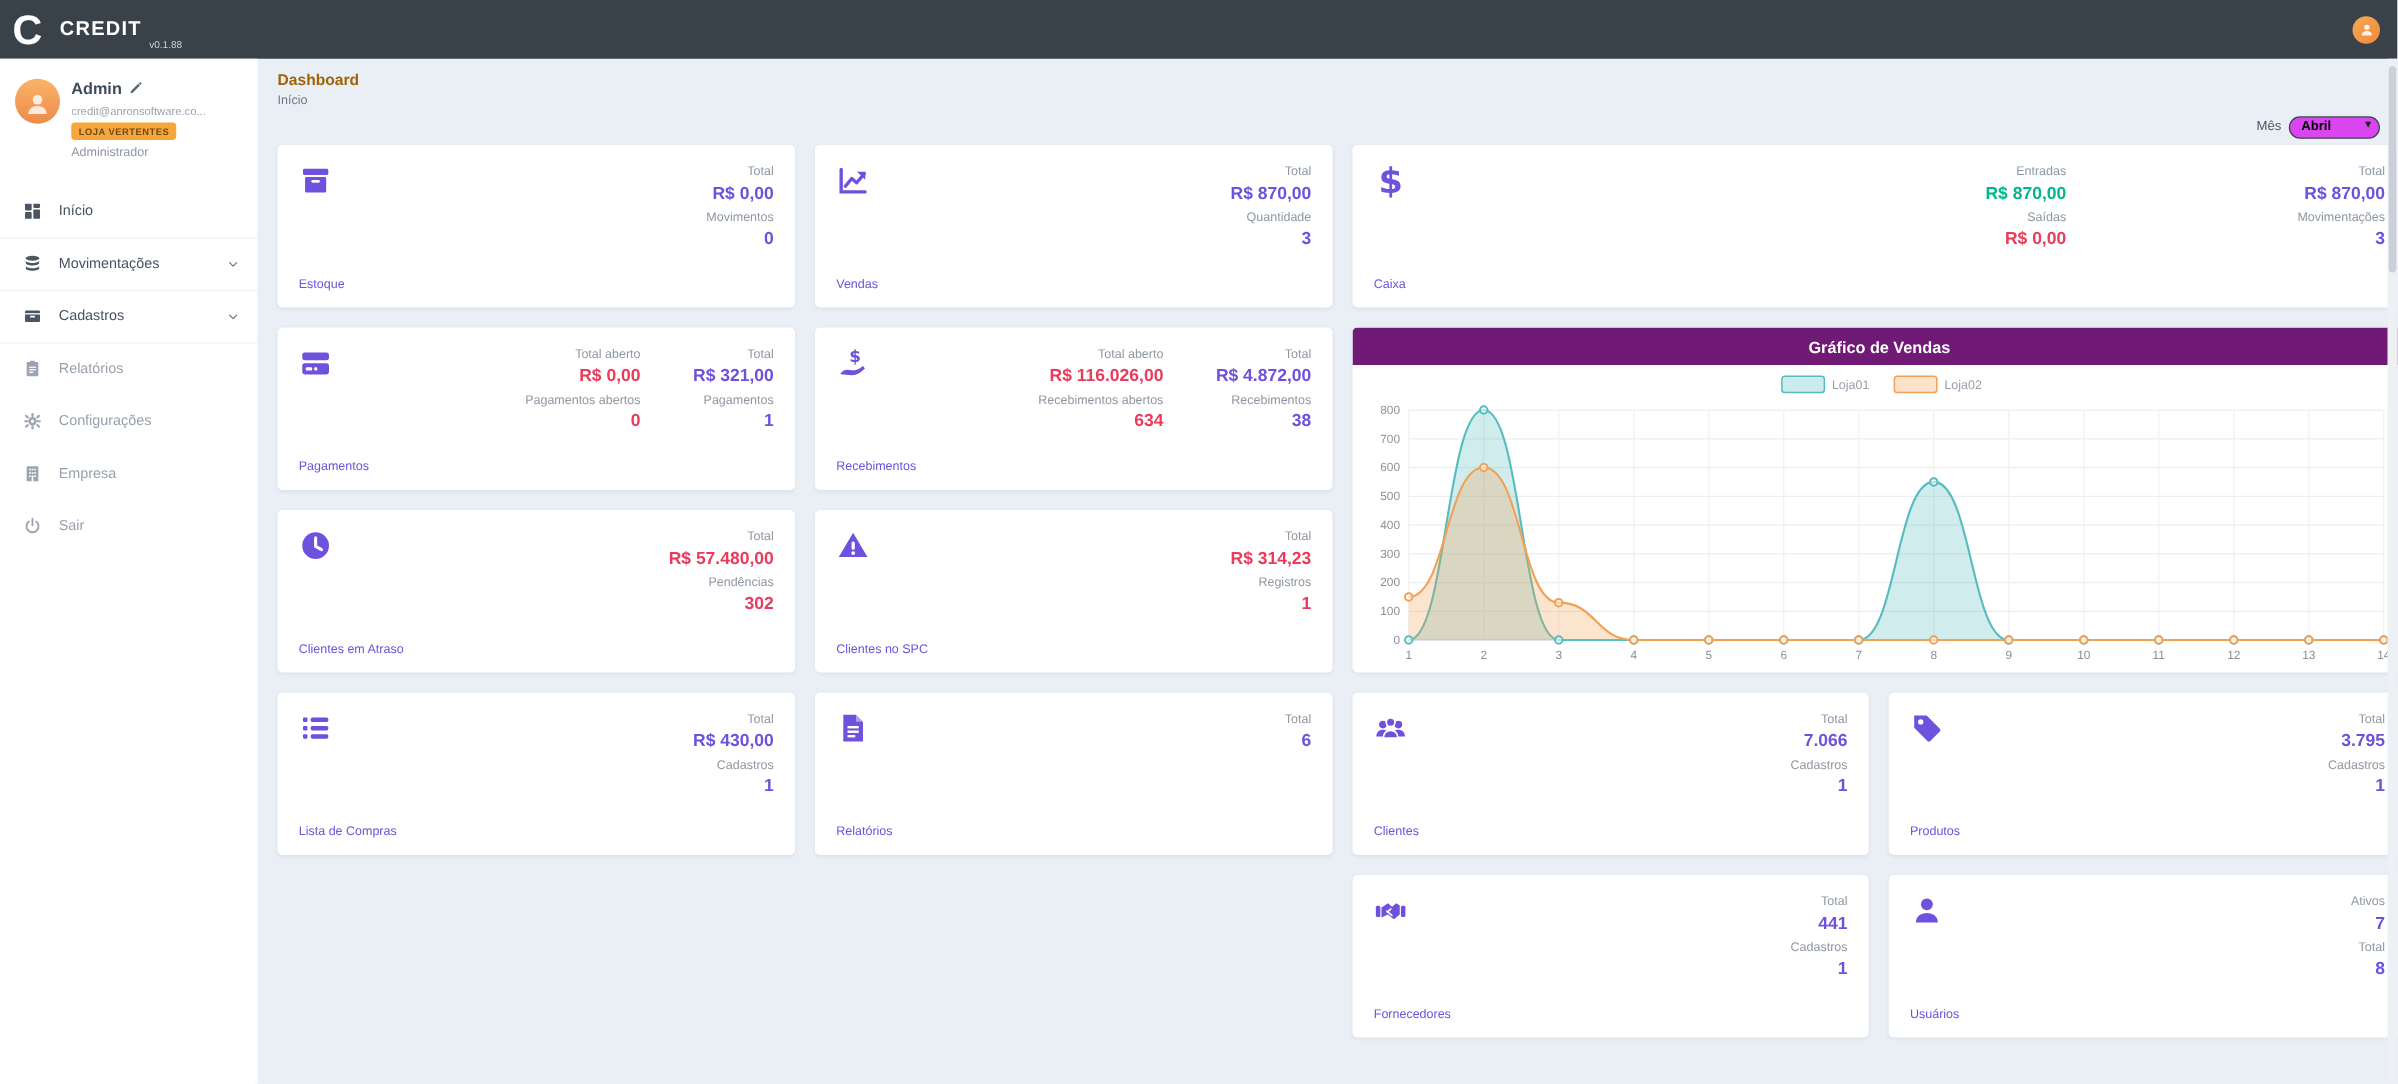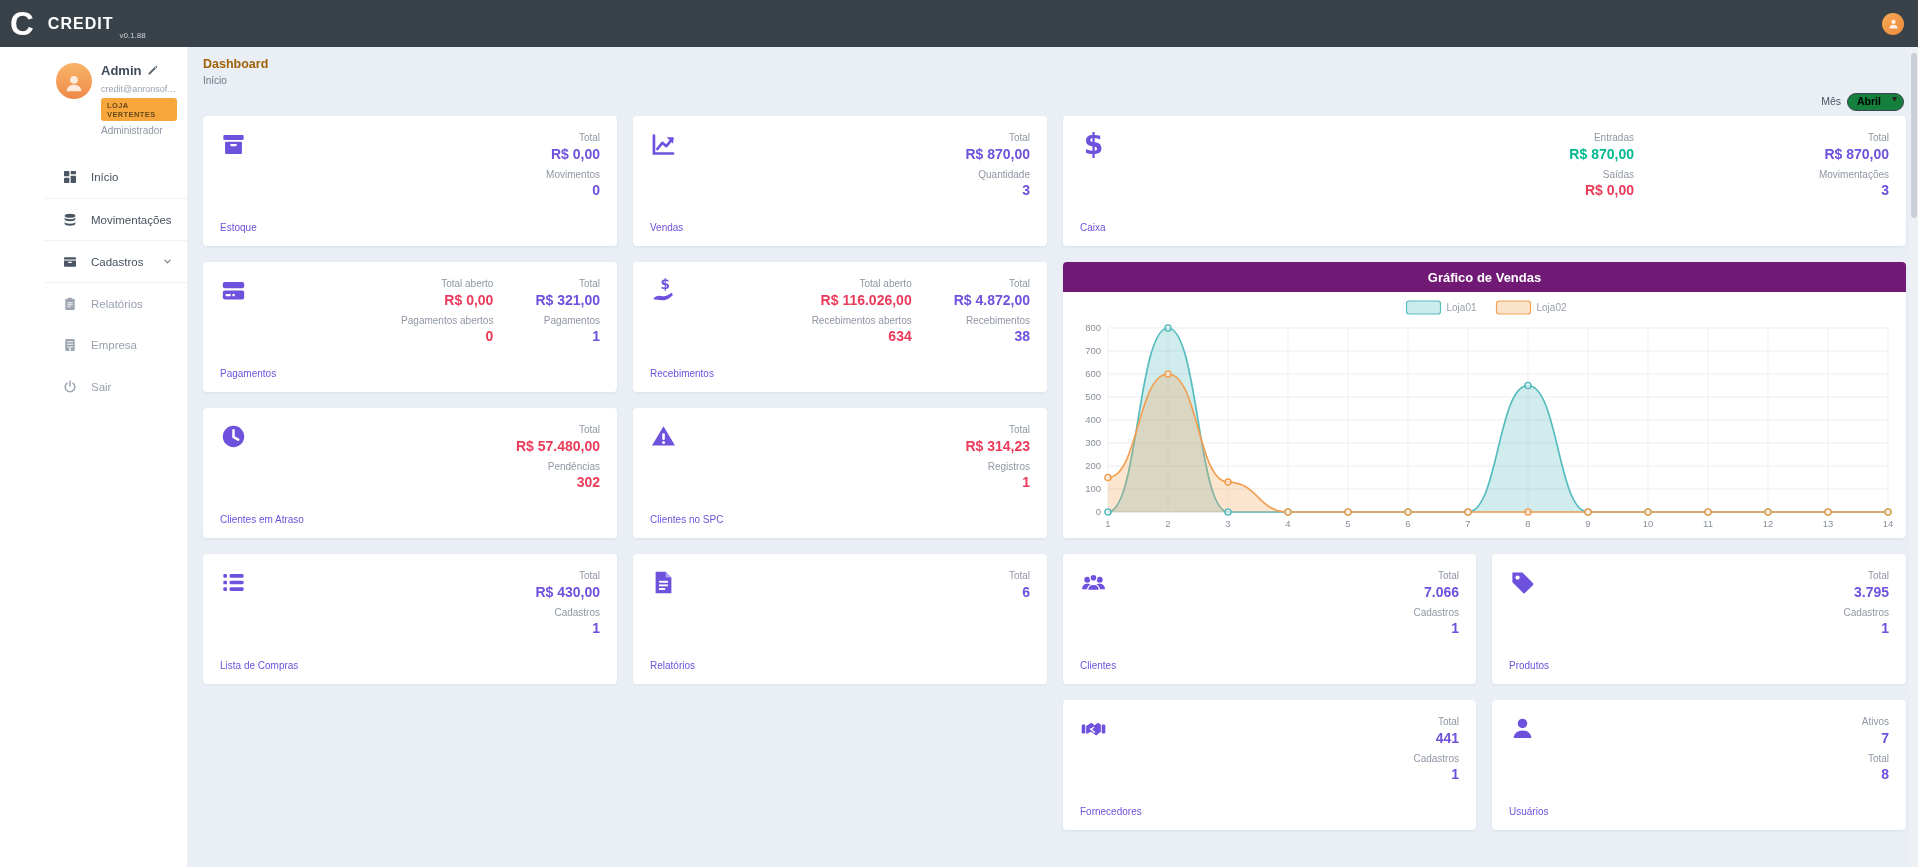--- a/index.html
+++ b/index.html
@@ -22,7 +22,7 @@
   .topbar-avatar svg{width:13px;height:13px;}
   
   .body-row{display:flex;height:820px;}
-  .sidebar{width:187px;flex-shrink:0;background:#fff;height:100%;padding-left:44px;}
+  .sidebar{width:206px;flex-shrink:0;background:#fff;height:100%;}
   .main{flex:1;padding:10px 12px 0 16px;overflow:hidden;}
   
   .profile{display:flex;padding:16px 10px 12px 12px;gap:9px;}

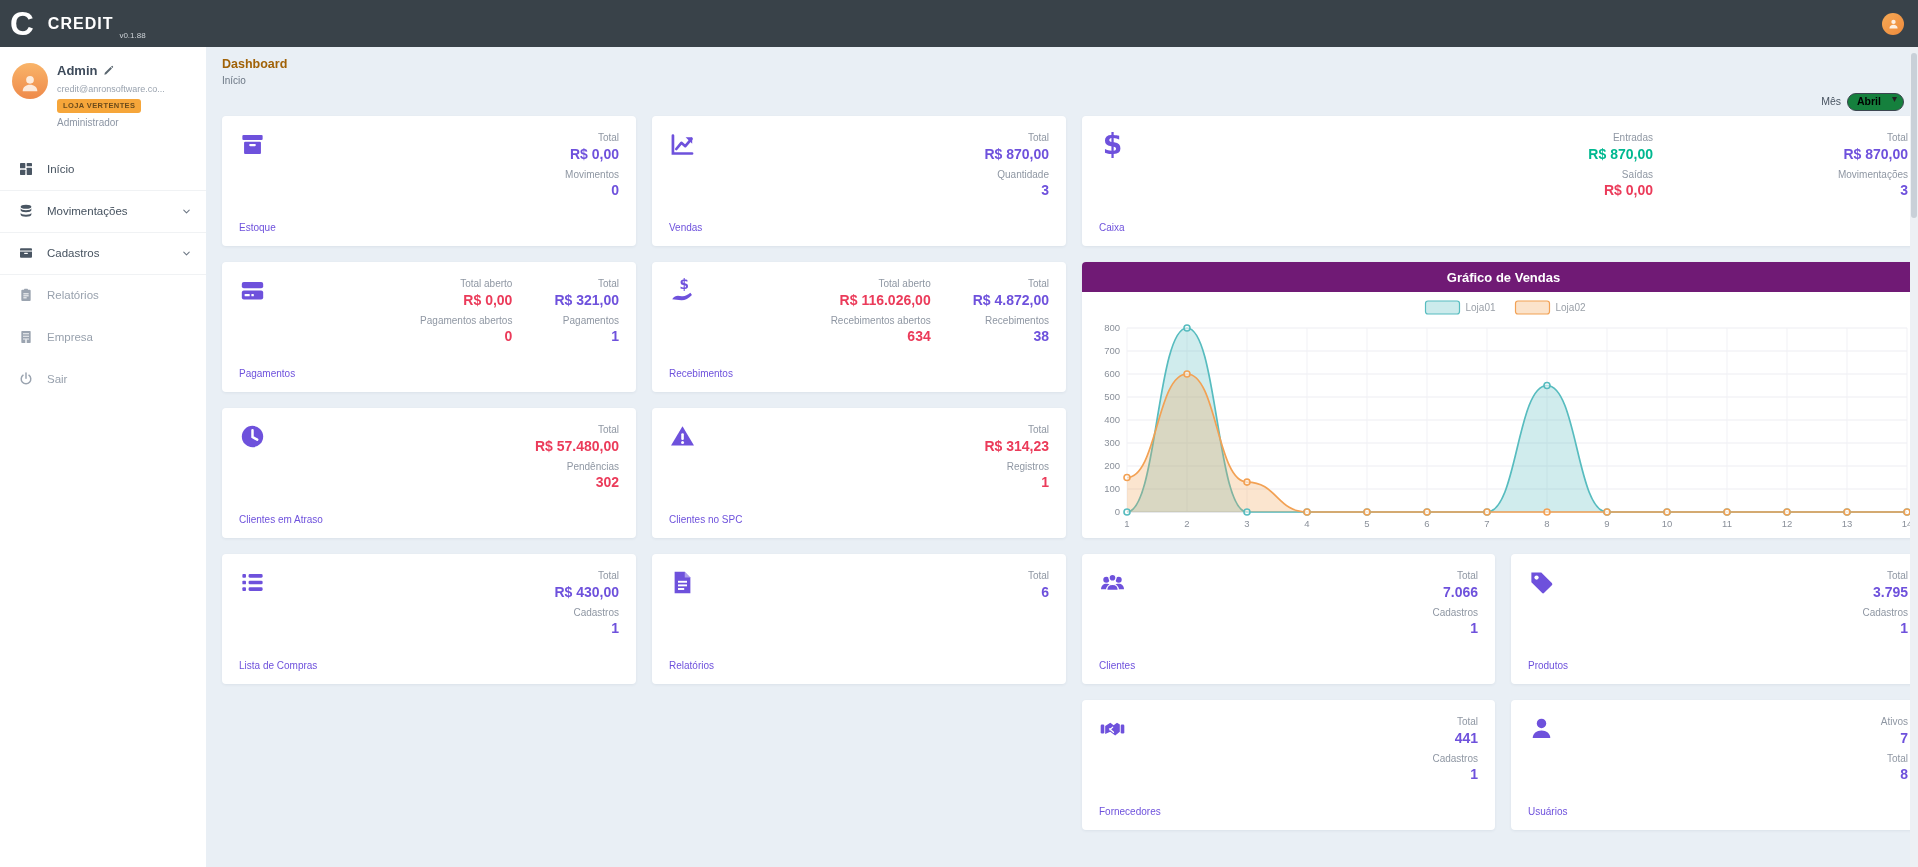--- a/index.html
+++ b/index.html
@@ -52,8 +52,8 @@
   .filter-label{font-size:10.5px;color:#4a5562;}
   .select-wrap{position:relative;display:inline-block;}
   .select-wrap::after{content:"▾";position:absolute;right:7px;top:2px;font-size:10px;color:#222;pointer-events:none;}
-  select.month-select{appearance:none;-webkit-appearance:none;background:#15803d;border:1px solid #3c4650;border-radius:9px;
-    font-size:10.5px;font-weight:bold;padding:1px 22px 2px 9px;height:18px;font-family:"Liberation Sans",sans-serif;cursor:pointer;}
+  select.month-select{appearance:none;-webkit-appearance:none;background:#d946ef;border:1px solid #3c4650;border-radius:9px;
+    font-size:10.5px;font-weight:bold;padding:1px 38px 2px 9px;height:18px;font-family:"Liberation Sans",sans-serif;cursor:pointer;}
   
   .grid{display:grid;grid-template-columns:844px 843px;gap:16px;align-items:start;}
   .left-grid{display:grid;grid-template-columns:414px 414px;gap:16px;grid-auto-rows:130px;}

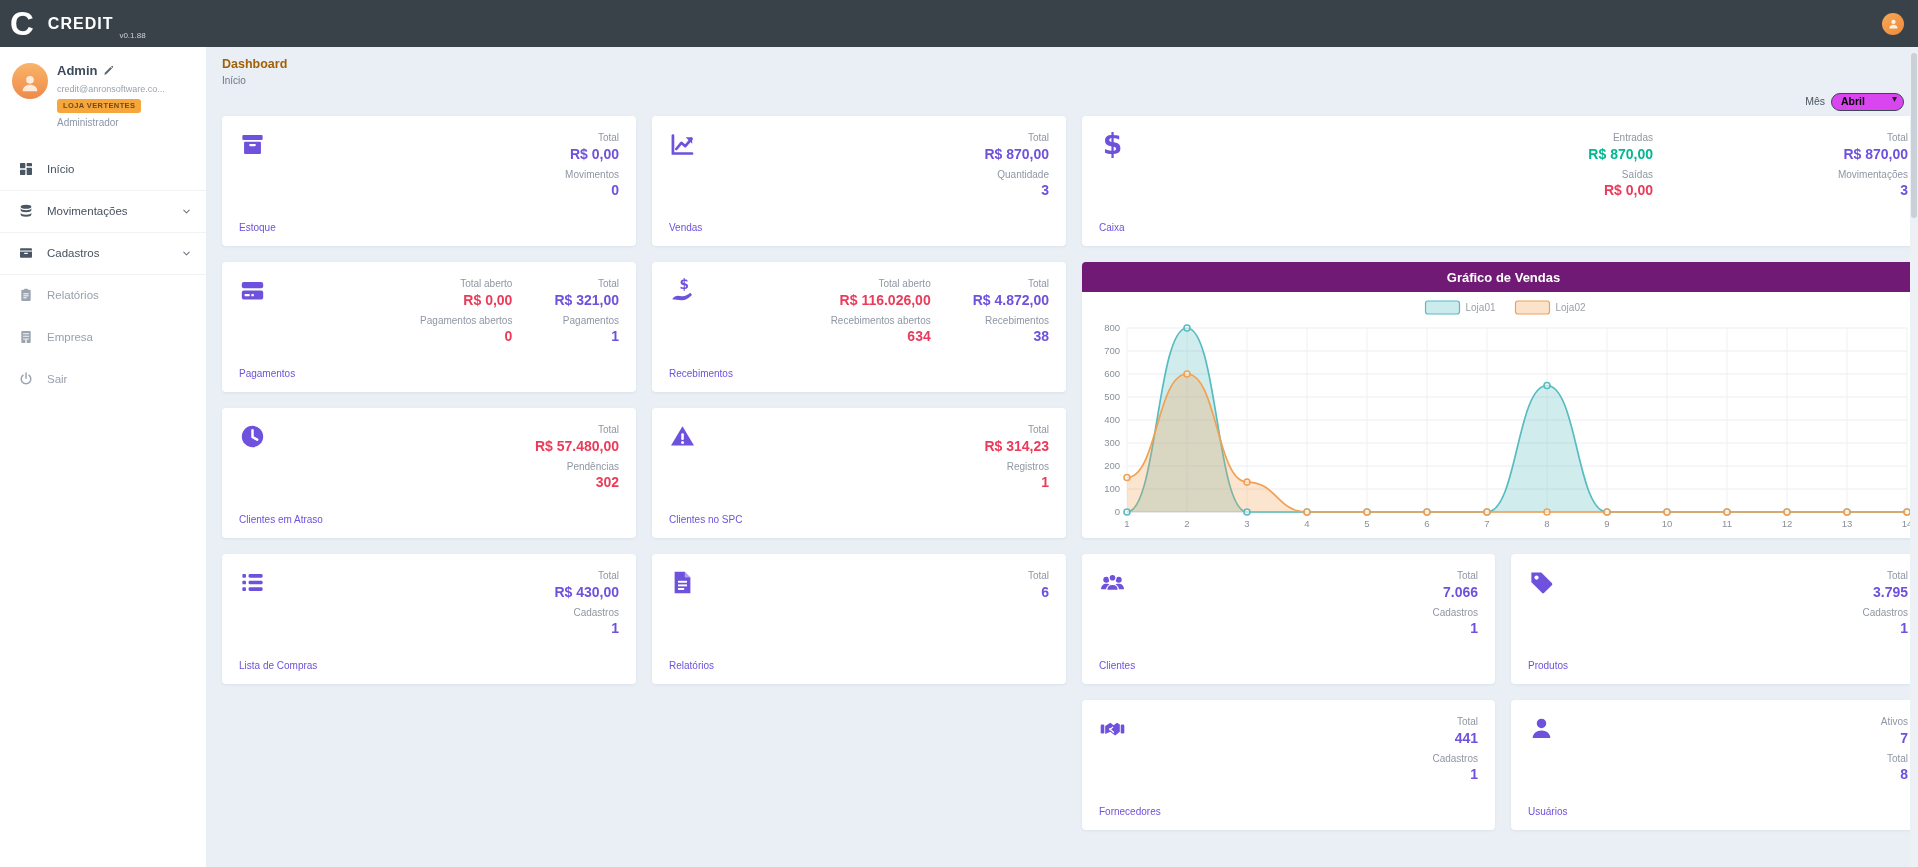--- a/index.html
+++ b/index.html
@@ -158,6 +158,23 @@
             </g>
           </svg>
           <span class="mi-label">Relatórios</span>
+        </div>
+        <div class="menu-item muted">
+          <svg class="mi-icon" viewBox="0 0 24 24" fill="currentColor">
+            <g>
+              <rect x="10.7" y="2" width="2.6" height="5" rx="1"></rect>
+              <rect x="10.7" y="17" width="2.6" height="5" rx="1"></rect>
+              <rect x="2" y="10.7" width="5" height="2.6" rx="1"></rect>
+              <rect x="17" y="10.7" width="5" height="2.6" rx="1"></rect>
+              <rect x="4" y="4" width="2.6" height="5" rx="1" transform="rotate(-45 5.3 6.5)"></rect>
+              <rect x="17.4" y="15" width="2.6" height="5" rx="1" transform="rotate(-45 18.7 17.5)"></rect>
+              <rect x="17.4" y="4" width="2.6" height="5" rx="1" transform="rotate(45 18.7 6.5)"></rect>
+              <rect x="4" y="15" width="2.6" height="5" rx="1" transform="rotate(45 5.3 17.5)"></rect>
+            </g>
+            <circle cx="12" cy="12" r="5"></circle>
+            <circle cx="12" cy="12" r="2" fill="#fff"></circle>
+          </svg>
+          <span class="mi-label">Configurações</span>
         </div>
         <div class="menu-item muted">
           <svg class="mi-icon" viewBox="0 0 24 24" fill="currentColor">

